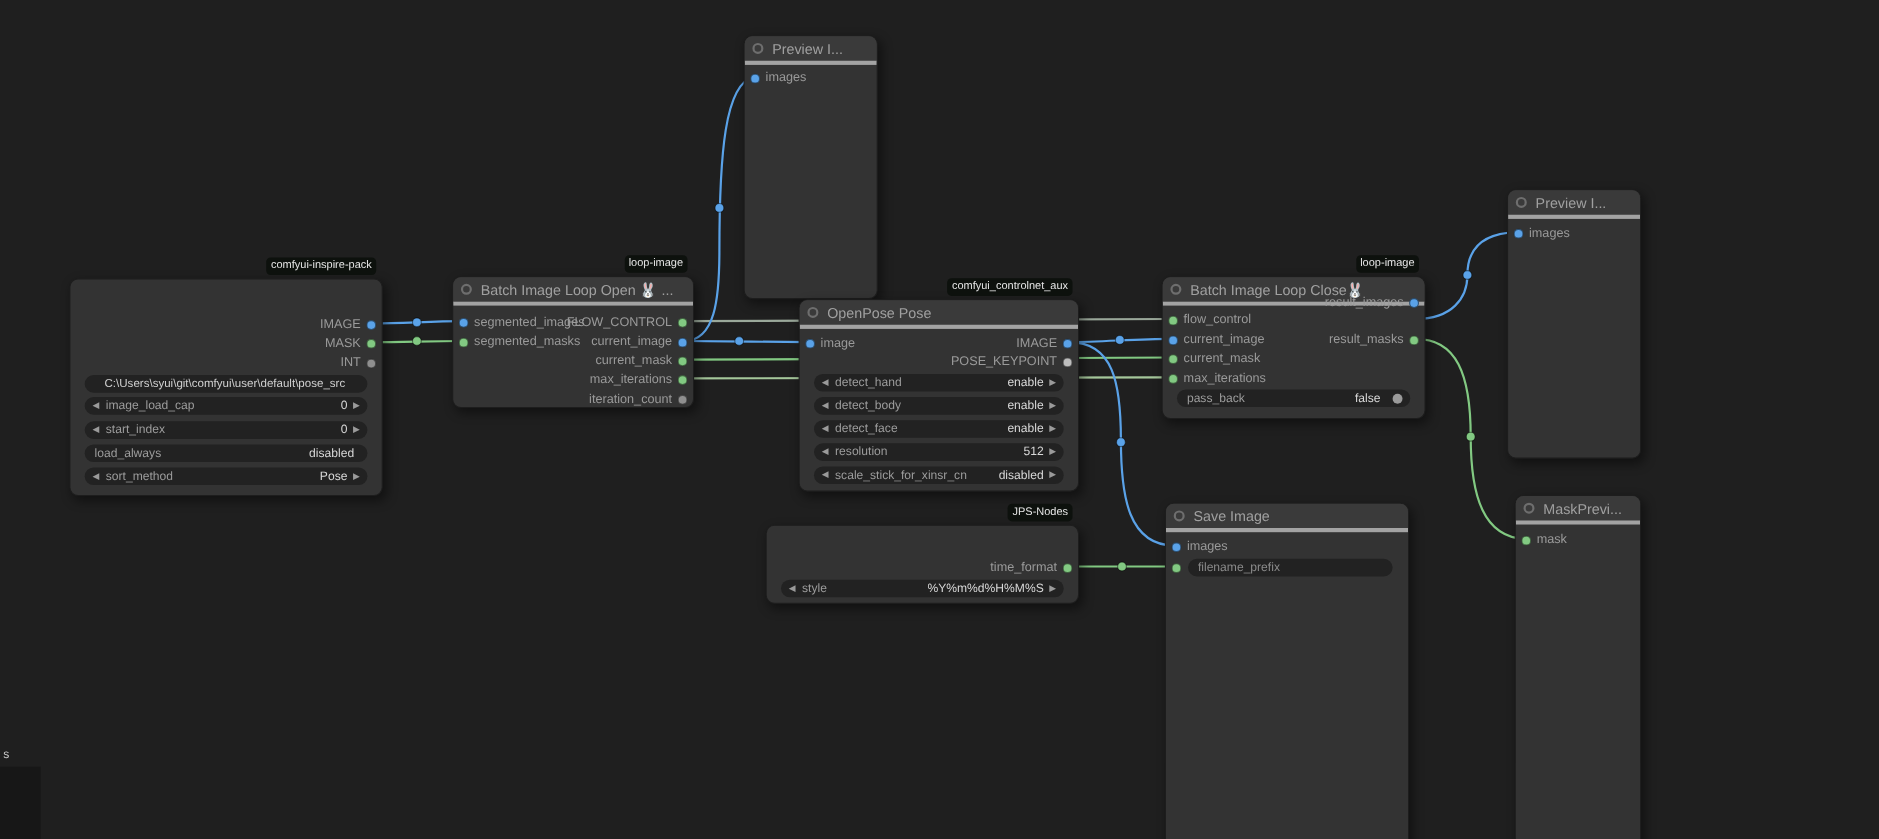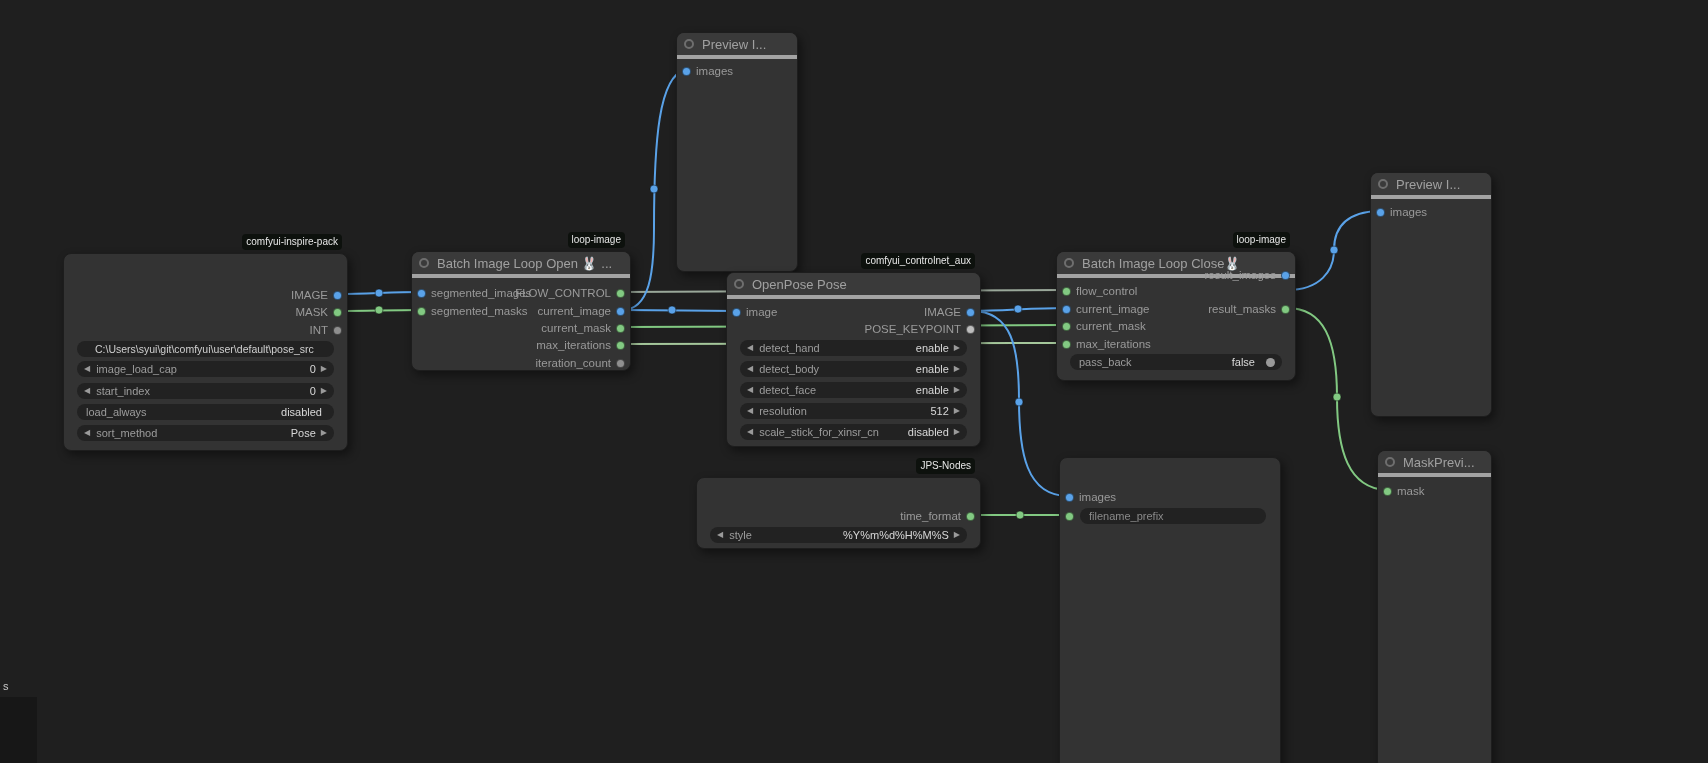--- a/index.html
+++ b/index.html
@@ -295,6 +295,10 @@
   </div>
 
   <div class="node" style="left:1059px;top:457px;width:222px;height:320px">
+    <div class="nheader">
+      <span class="collapse-dot"></span>
+      <span class="ntitle-text">Save Image</span>
+    </div>
     <div class="slot in" style="top:31px">
       <span class="dot c-image"></span>
       <span class="sname">images</span>

